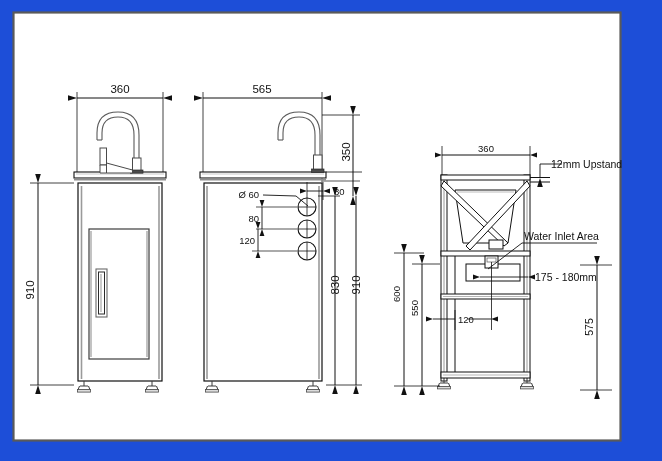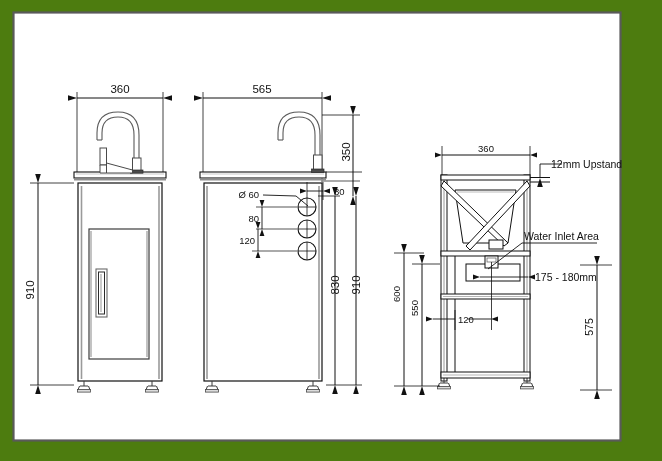--- a/index.html
+++ b/index.html
@@ -15,7 +15,7 @@
     position: relative;
     width: 662px;
     height: 461px;
-    background: #4d7c0f;
+    background: #1d4ed8;
     overflow: hidden;
   }
   #drawing-svg {

